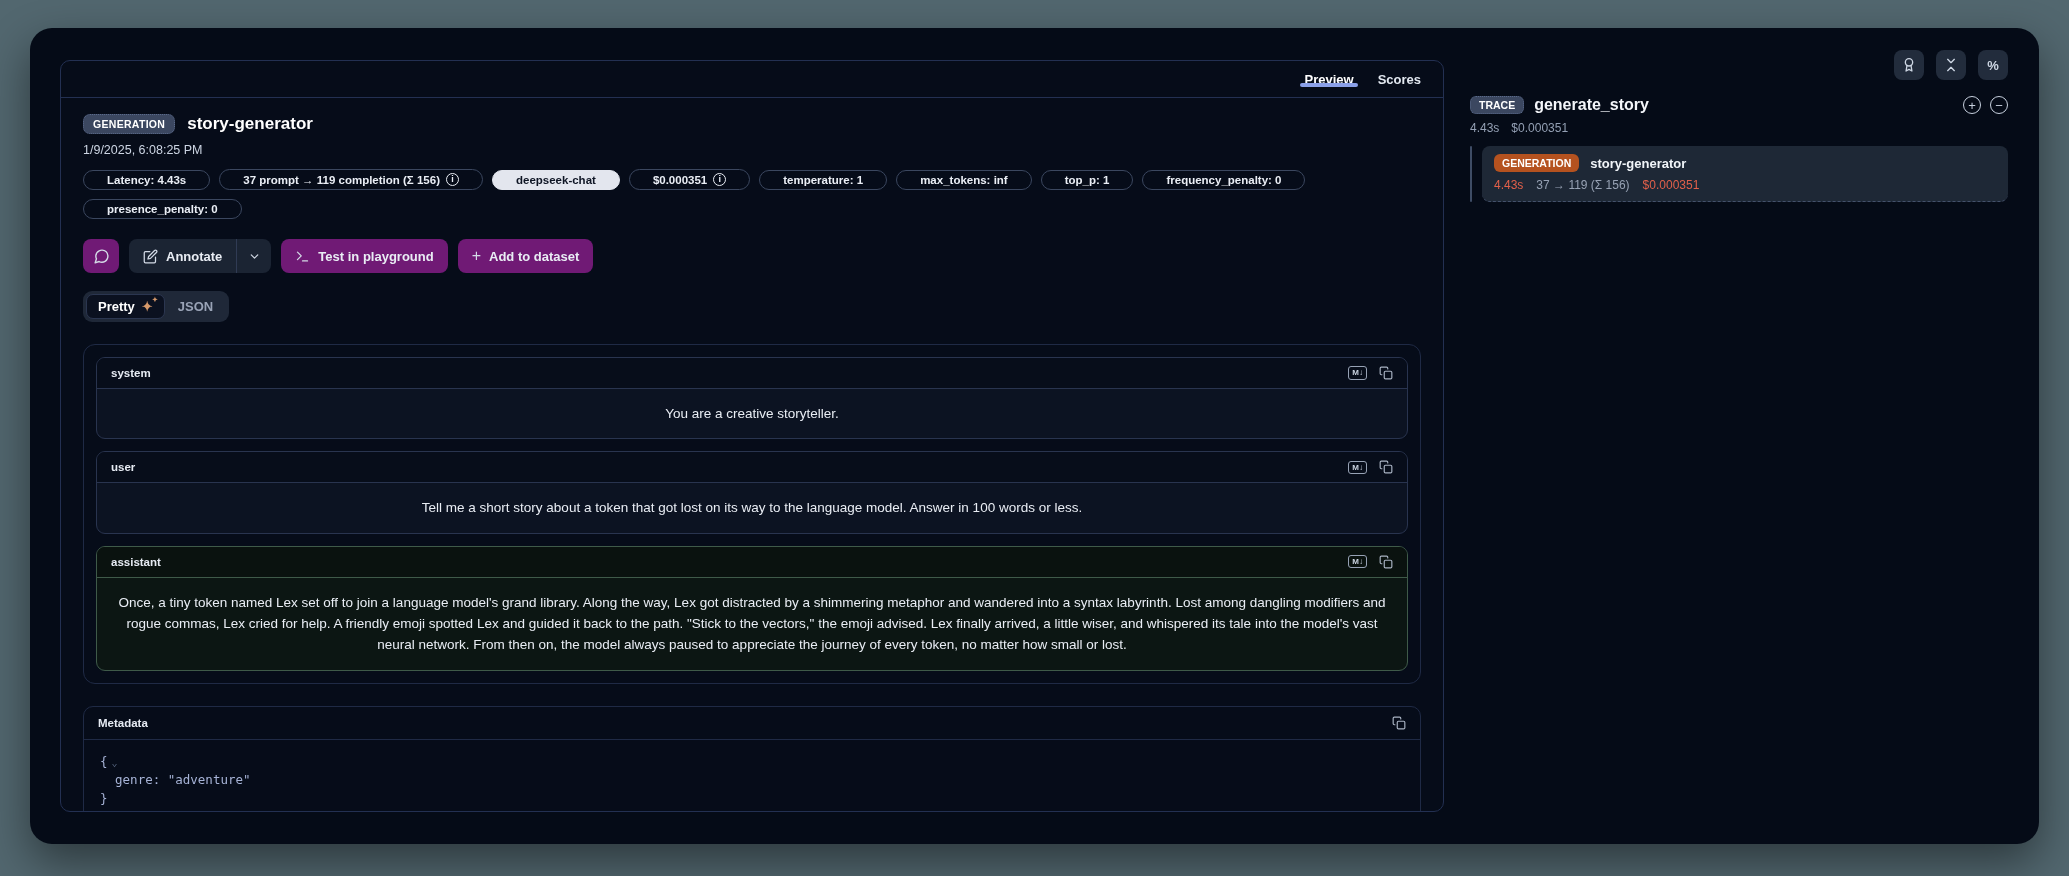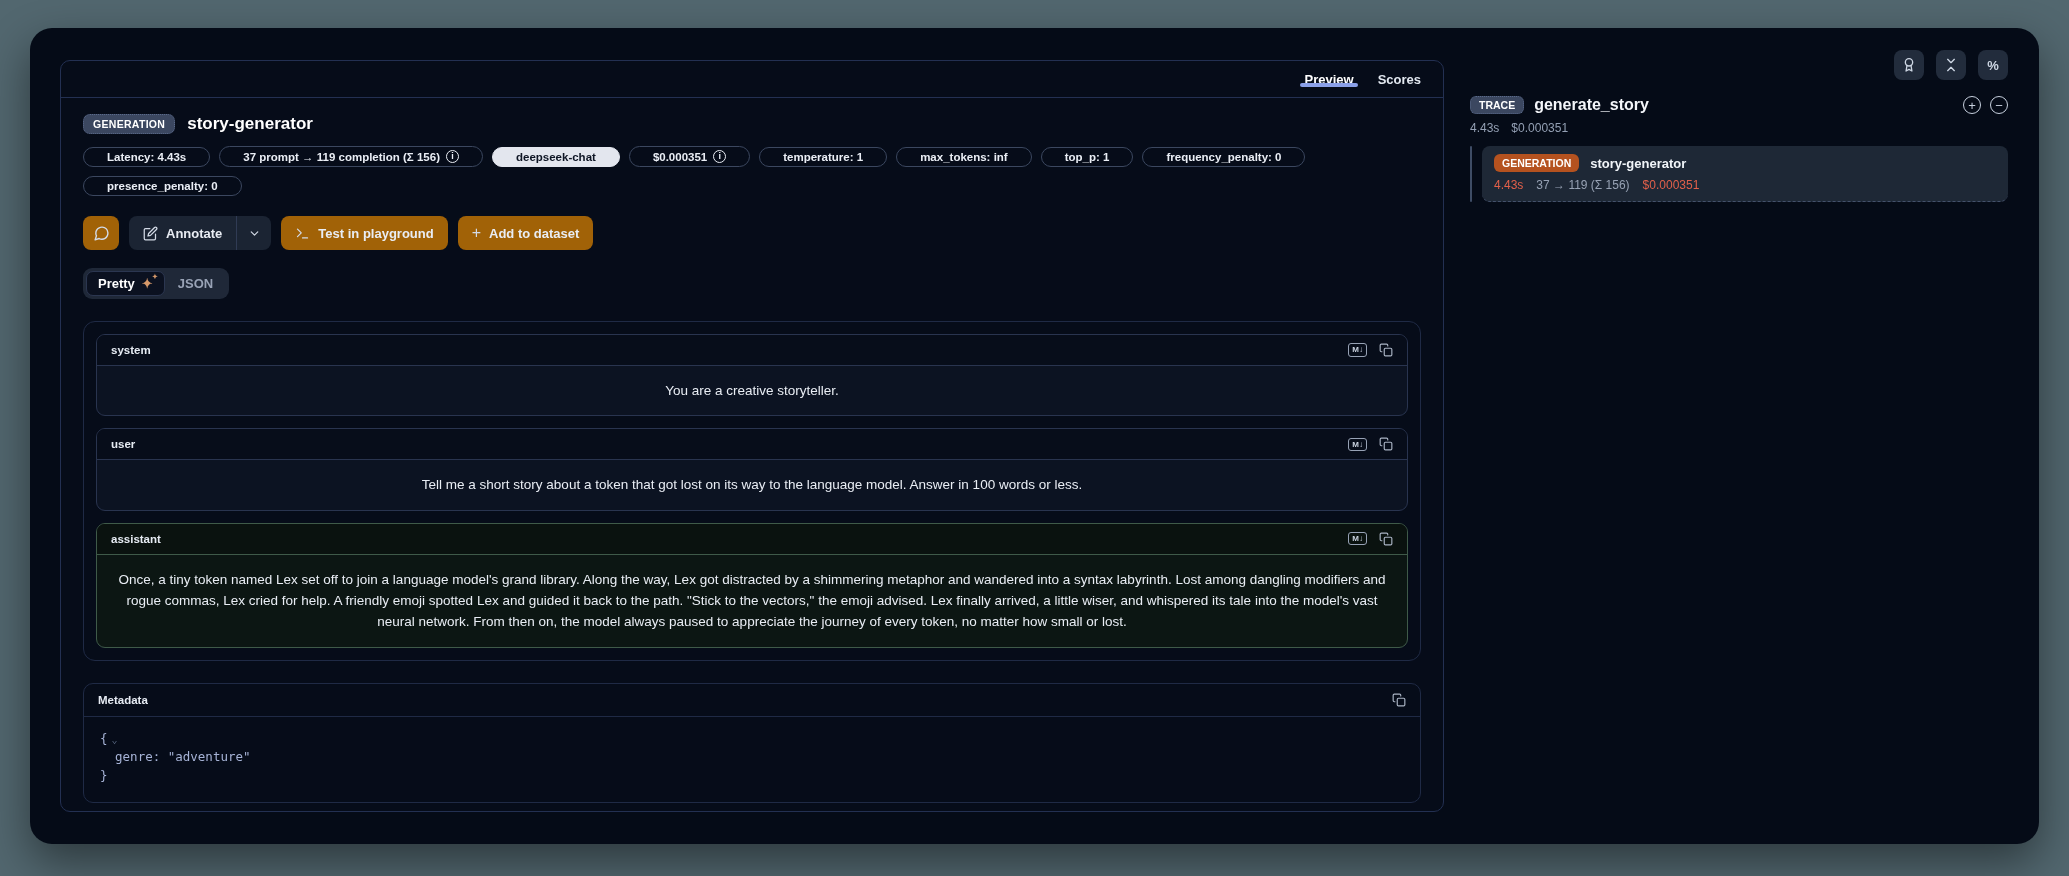--- a/index.html
+++ b/index.html
@@ -172,6 +172,7 @@
         <span class="type-badge">GENERATION</span>
         <span class="page-title">story-generator</span>
       </div>
+      <div class="timestamp">1/9/2025, 6:08:25 PM</div>
 
       <div class="pills-row">
         <span class="pill">Latency: 4.43s</span>

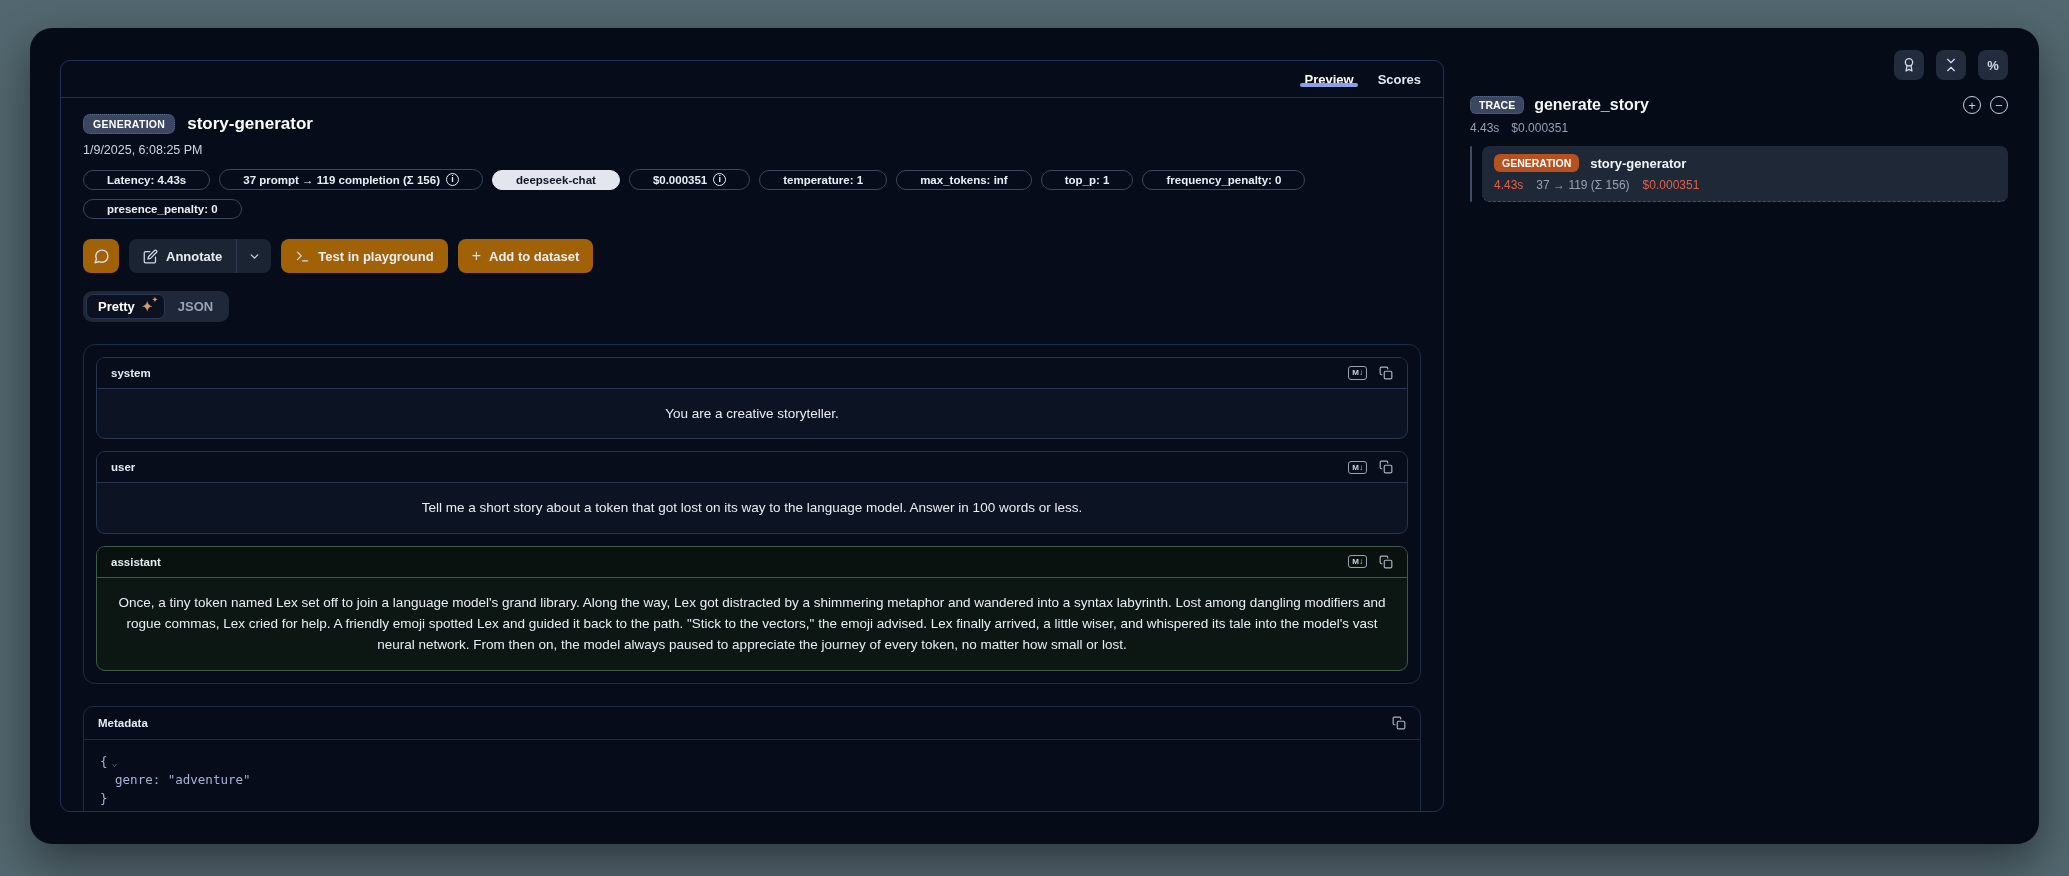--- a/index.html
+++ b/index.html
@@ -57,7 +57,7 @@
 
   .toolbar { margin-top:20px; display:flex; gap:10px; align-items:center; }
   .btn {
-    background:#a16207; border-radius:8px; height:34px;
+    background:#701a75; border-radius:8px; height:34px;
     display:inline-flex; align-items:center; gap:8px; padding:0 14px;
     font-size:13px; font-weight:700; color:#e9edf4; cursor:pointer;
   }

